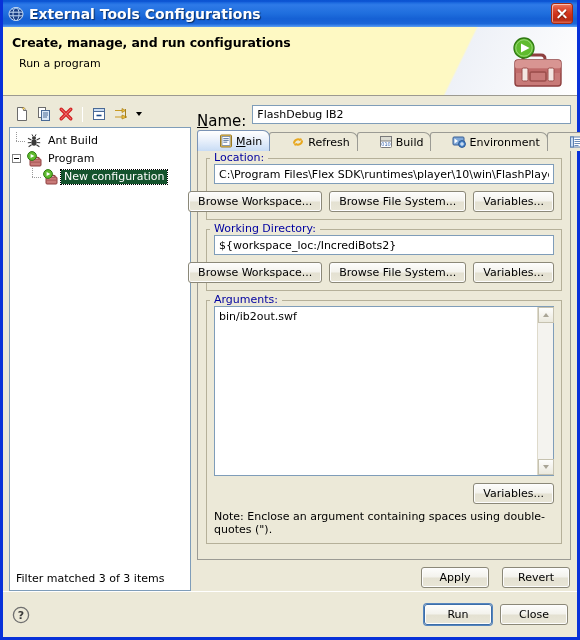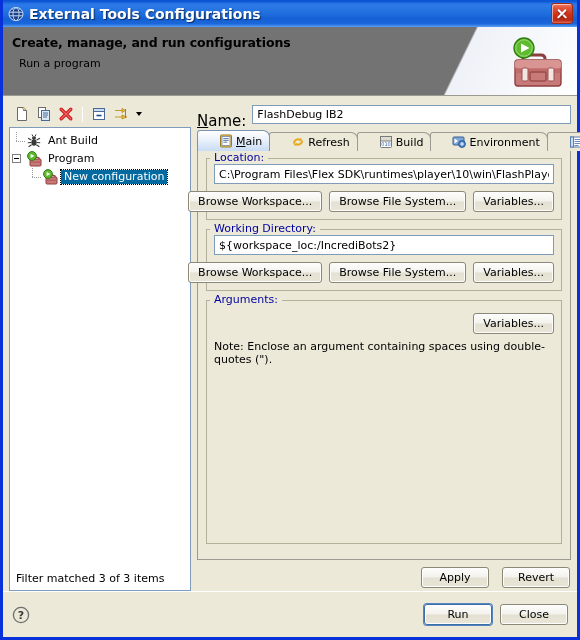--- a/index.html
+++ b/index.html
@@ -62,7 +62,7 @@
   
   .header {
     flex: none; height: 69px;
-    background: #737373;
+    background: #fef9c3;
     border-bottom: 1px solid #9c9a91;
     position: relative;
     padding: 8px 0 0 9px;

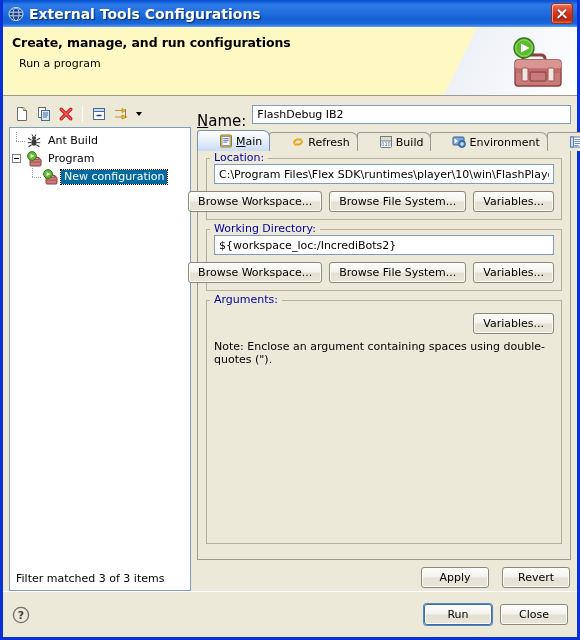--- a/index.html
+++ b/index.html
@@ -157,7 +157,7 @@
   .ticon { width:16px; height:16px; flex:none; margin-right:3px; position:relative; }
   .tlabel { padding: 0 3px; line-height: 14px; }
   .tree-row.selected .tlabel {
-    background: #0369a1; color:#fff;
+    background: #14532d; color:#fff;
     outline: 1px dotted #000; outline-offset: 0px;
   }
   .tree-status {

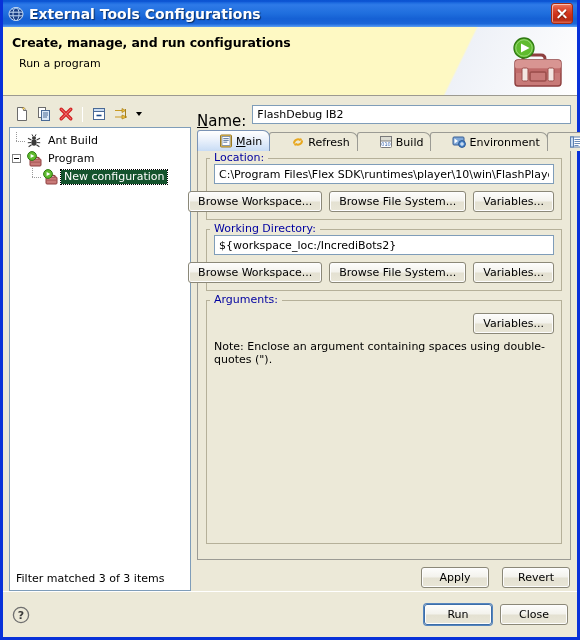--- a/index.html
+++ b/index.html
@@ -539,6 +539,17 @@
             <span class="g-line-r"></span>
           </div>
           <div class="group-inner args-inner">
+            <div class="args-area">
+              <div class="args-text">bin/ib2out.swf</div>
+              <div class="vscroll">
+                <span class="sb-btn sb-up">
+                    <i></i>
+                  </span>
+                <span class="sb-btn sb-dn">
+                    <i></i>
+                  </span>
+              </div>
+            </div>
             <div class="btn-row">
               <button class="btn">Variables...</button>
             </div>

